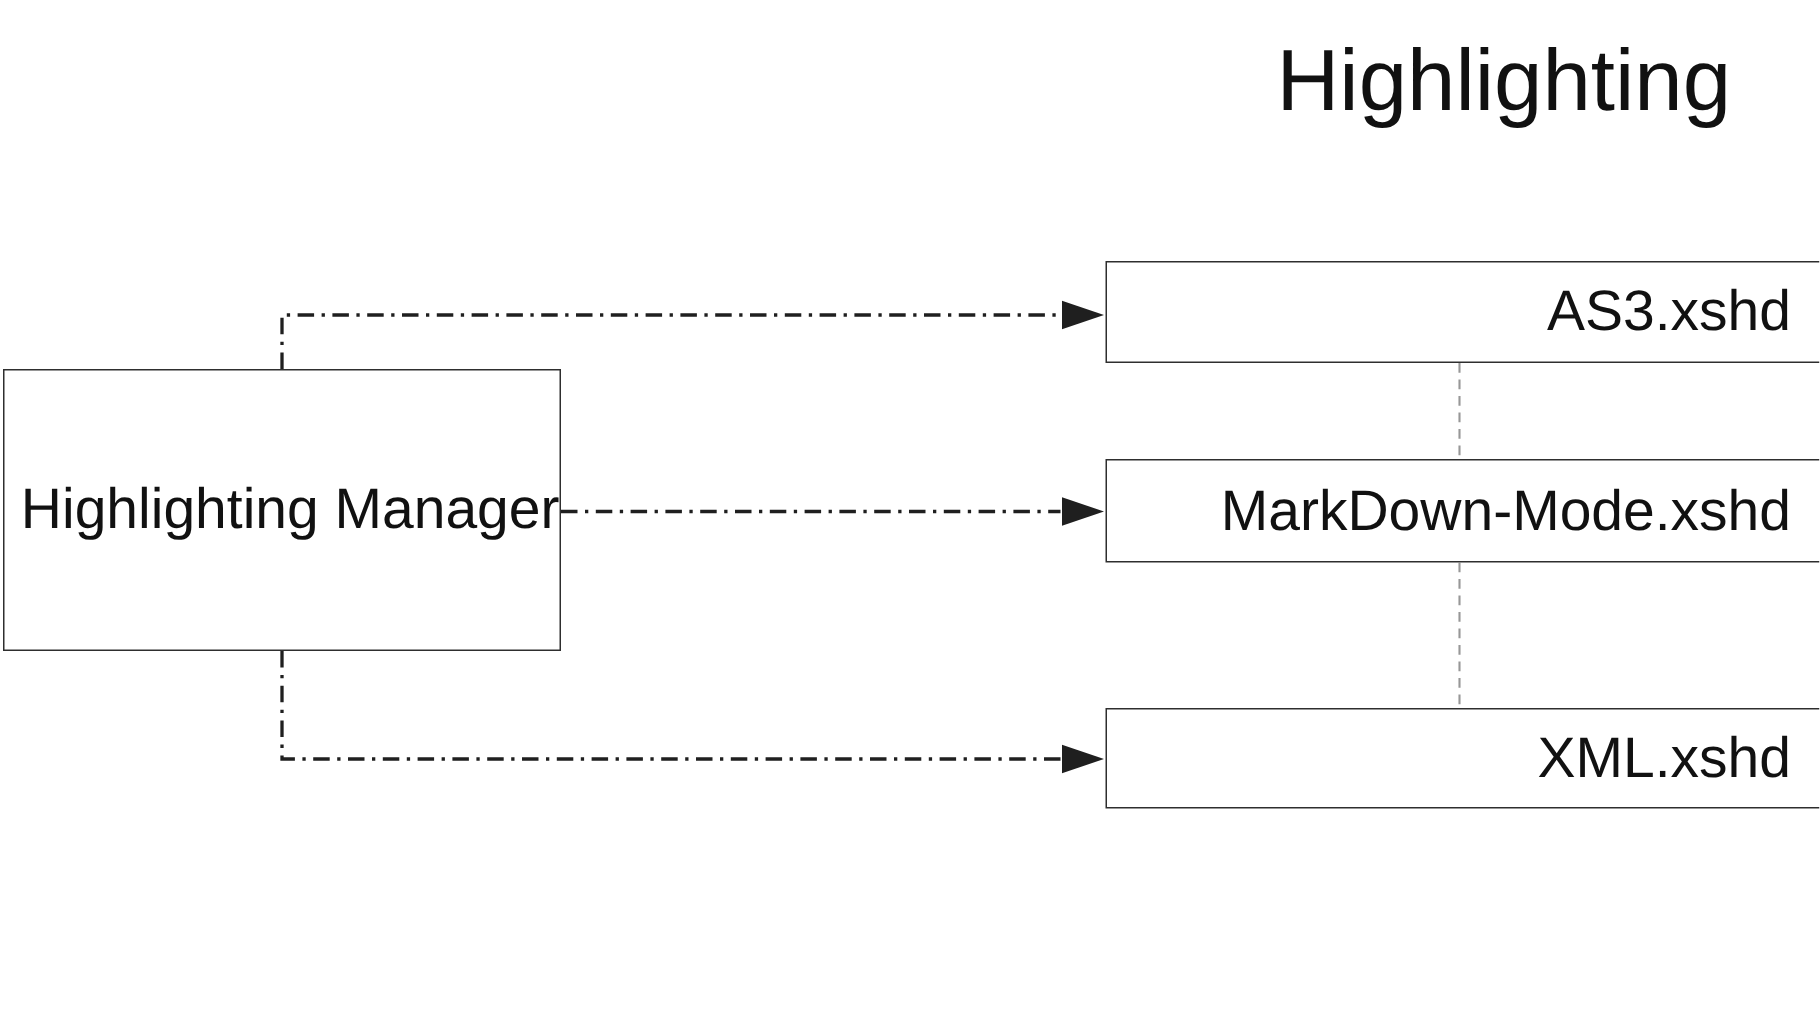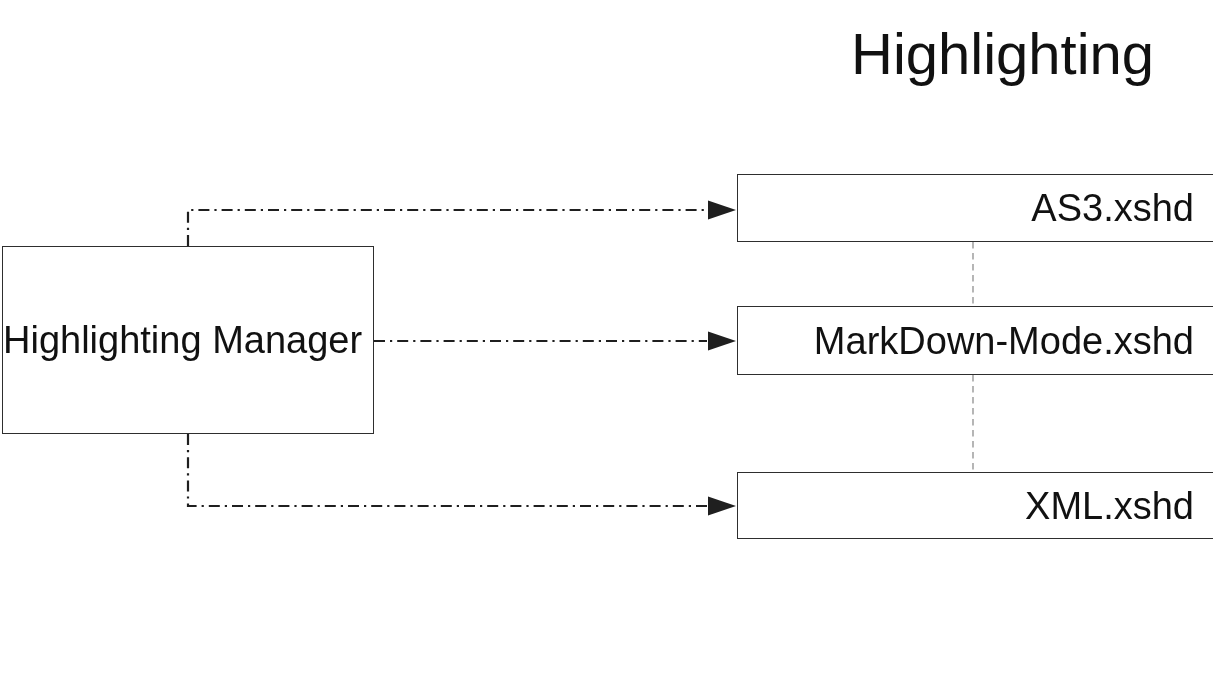--- a/index.html
+++ b/index.html
@@ -64,7 +64,7 @@
     top: 246px;
     width: 372px;
     height: 188px;
-    justify-content: flex-start;
+    justify-content: flex-end;
   }
   .file-box {
     left: 737px;

